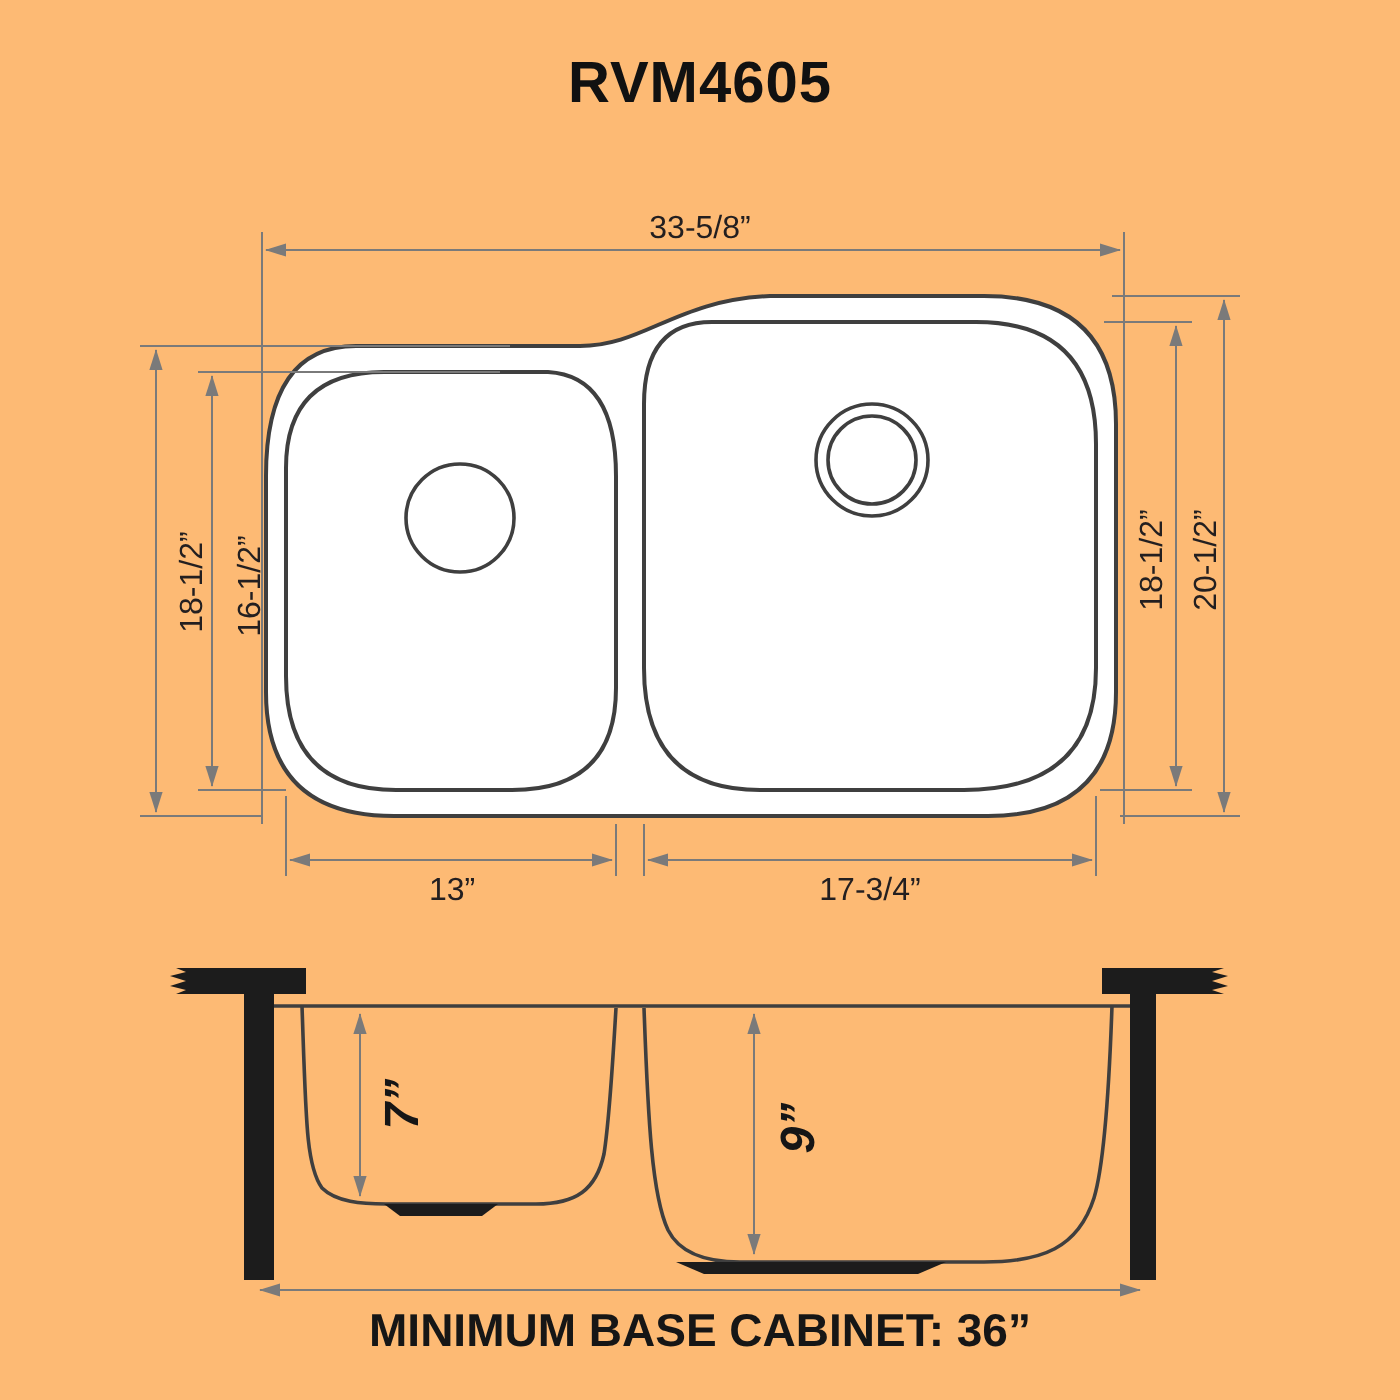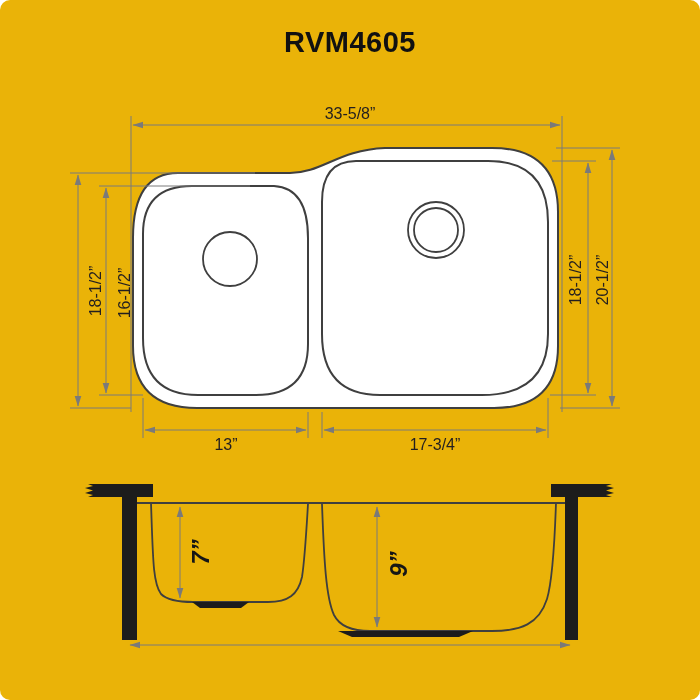--- a/index.html
+++ b/index.html
@@ -3,8 +3,8 @@
 <meta charset="utf-8">
 <style>
   html,body{margin:0;padding:0;background:#ffffff;}
-  .canvas{position:relative;width:700px;height:700px;background:#eab308;overflow:hidden;
-          font-family:"Liberation Sans", sans-serif;border-radius:10px;}
+  .canvas{position:relative;width:700px;height:700px;background:#fdba74;overflow:hidden;
+          font-family:"Liberation Sans", sans-serif;}
   .title{position:absolute;top:26px;left:0;width:700px;text-align:center;
          font-size:29px;font-weight:bold;letter-spacing:0.5px;color:#111111;}
   .footer-note{position:absolute;top:652px;left:0;width:700px;text-align:center;

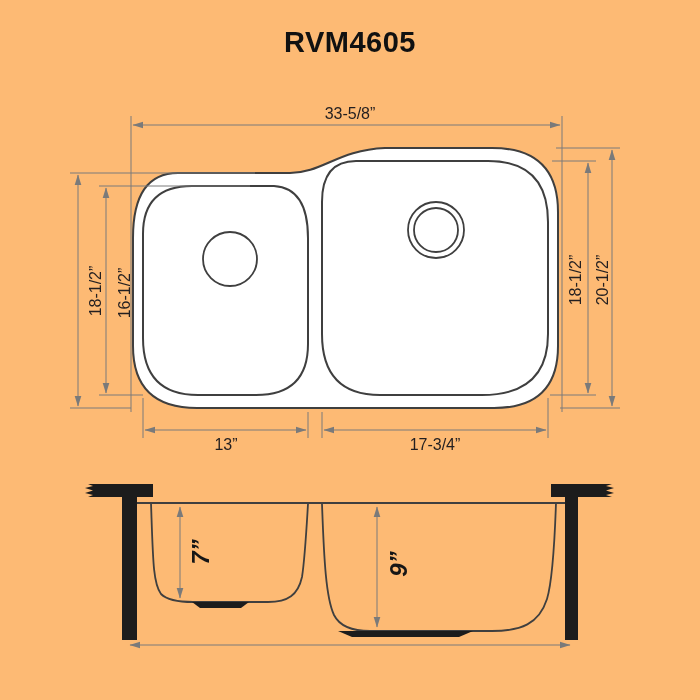--- a/index.html
+++ b/index.html
@@ -143,6 +143,7 @@
     </g>
   </svg>
 
+  <div class="footer-note">MINIMUM BASE CABINET: 36”</div>
 </div>
 
 </body></html>

